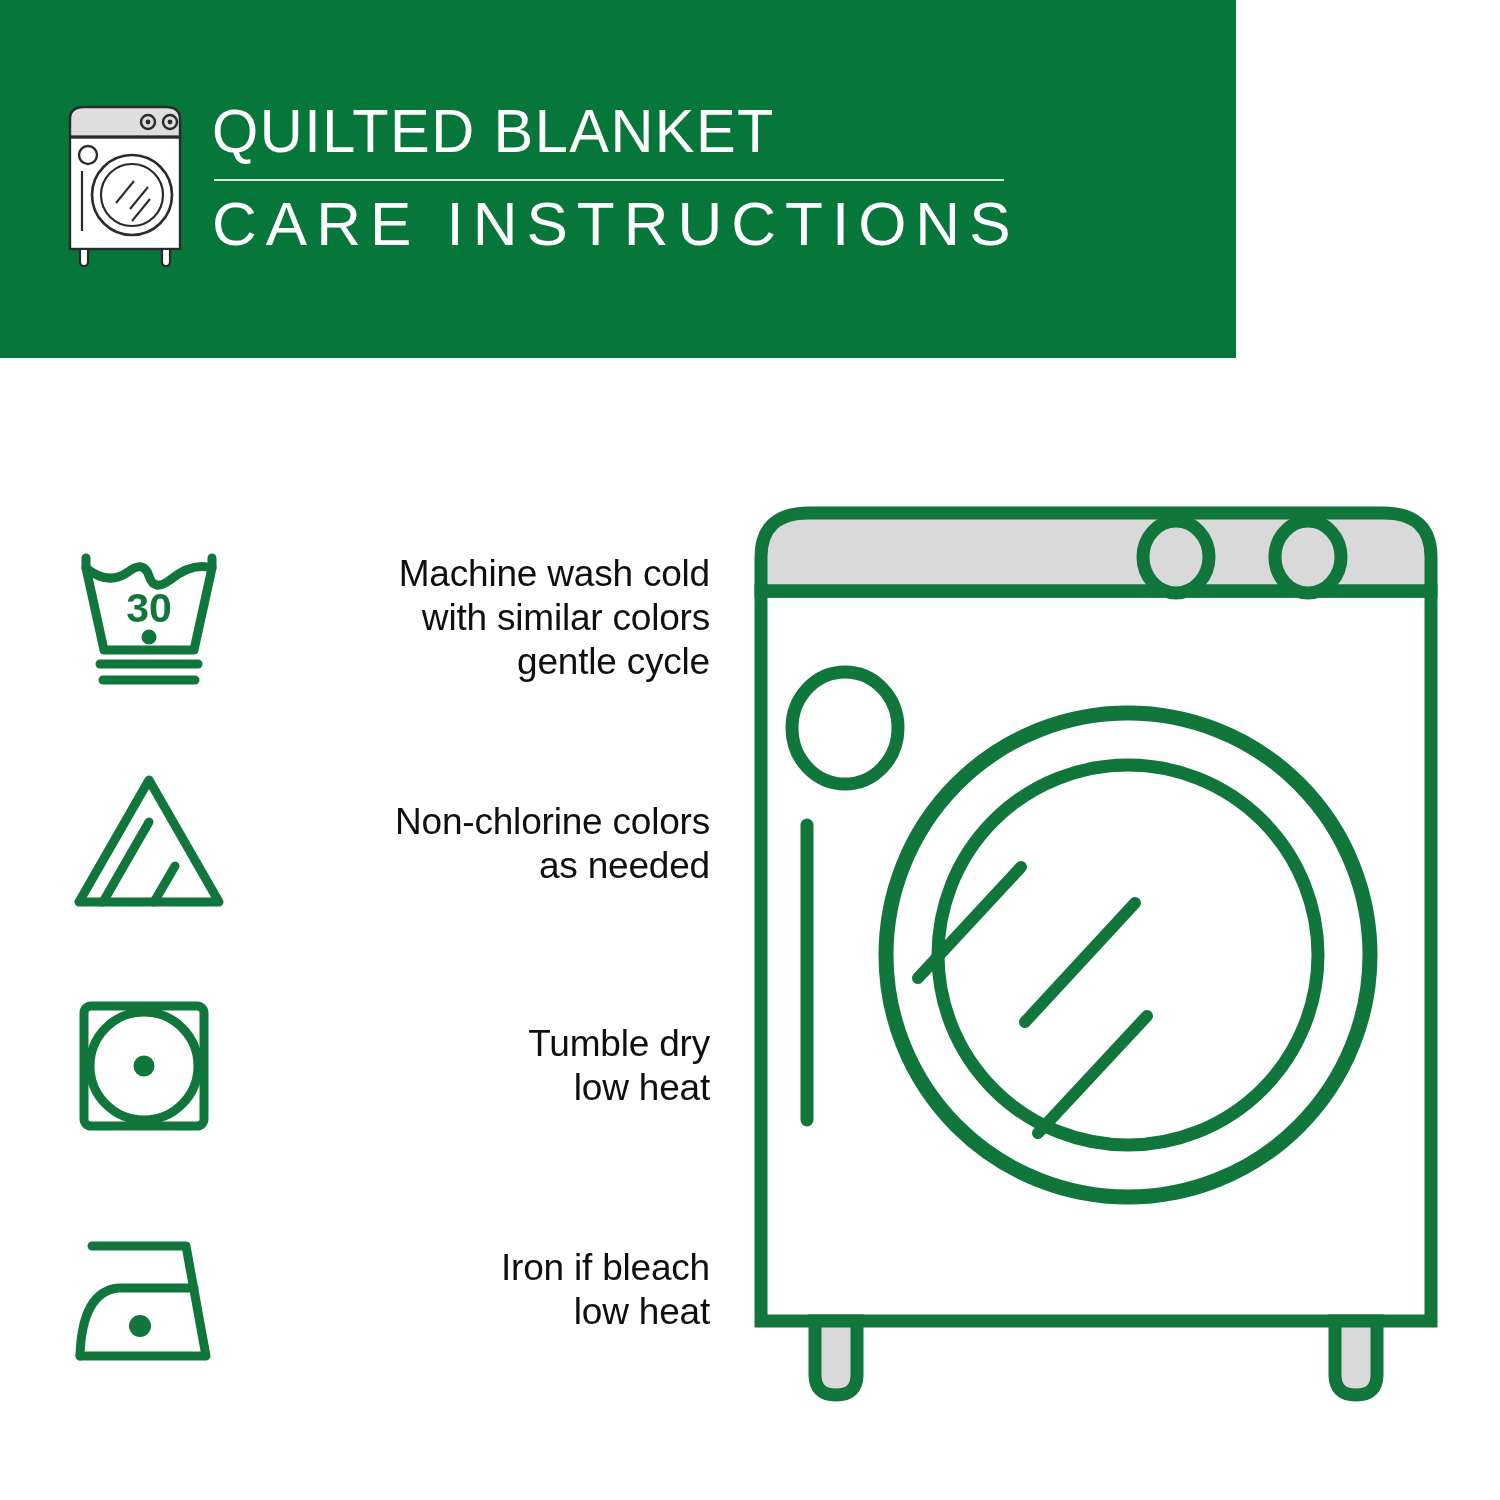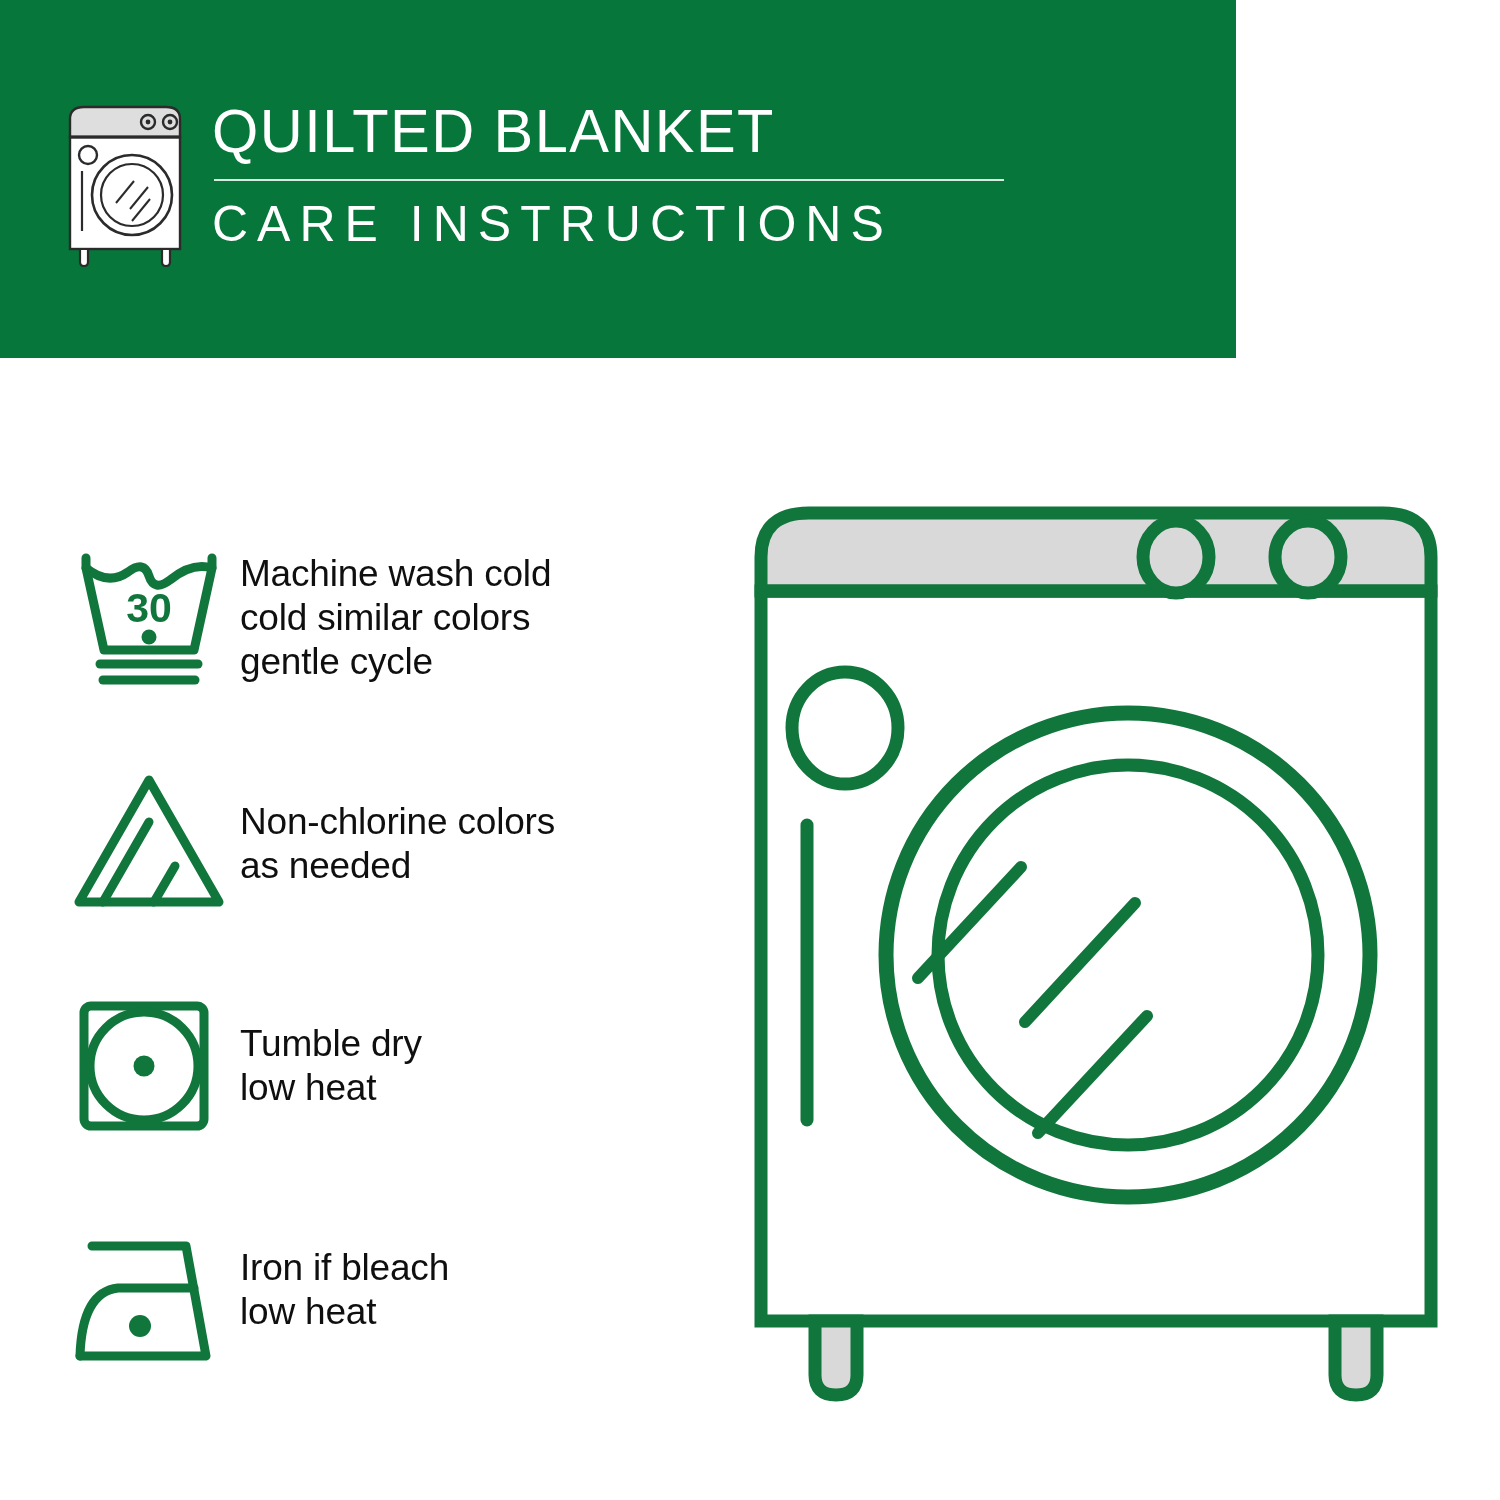--- a/index.html
+++ b/index.html
@@ -61,7 +61,7 @@
   }
   #title-sub {
     color: #ffffff;
-    font-size: 50px;
+    font-size: 62px;
     line-height: 66px;
     font-weight: 400;
     letter-spacing: 9px;

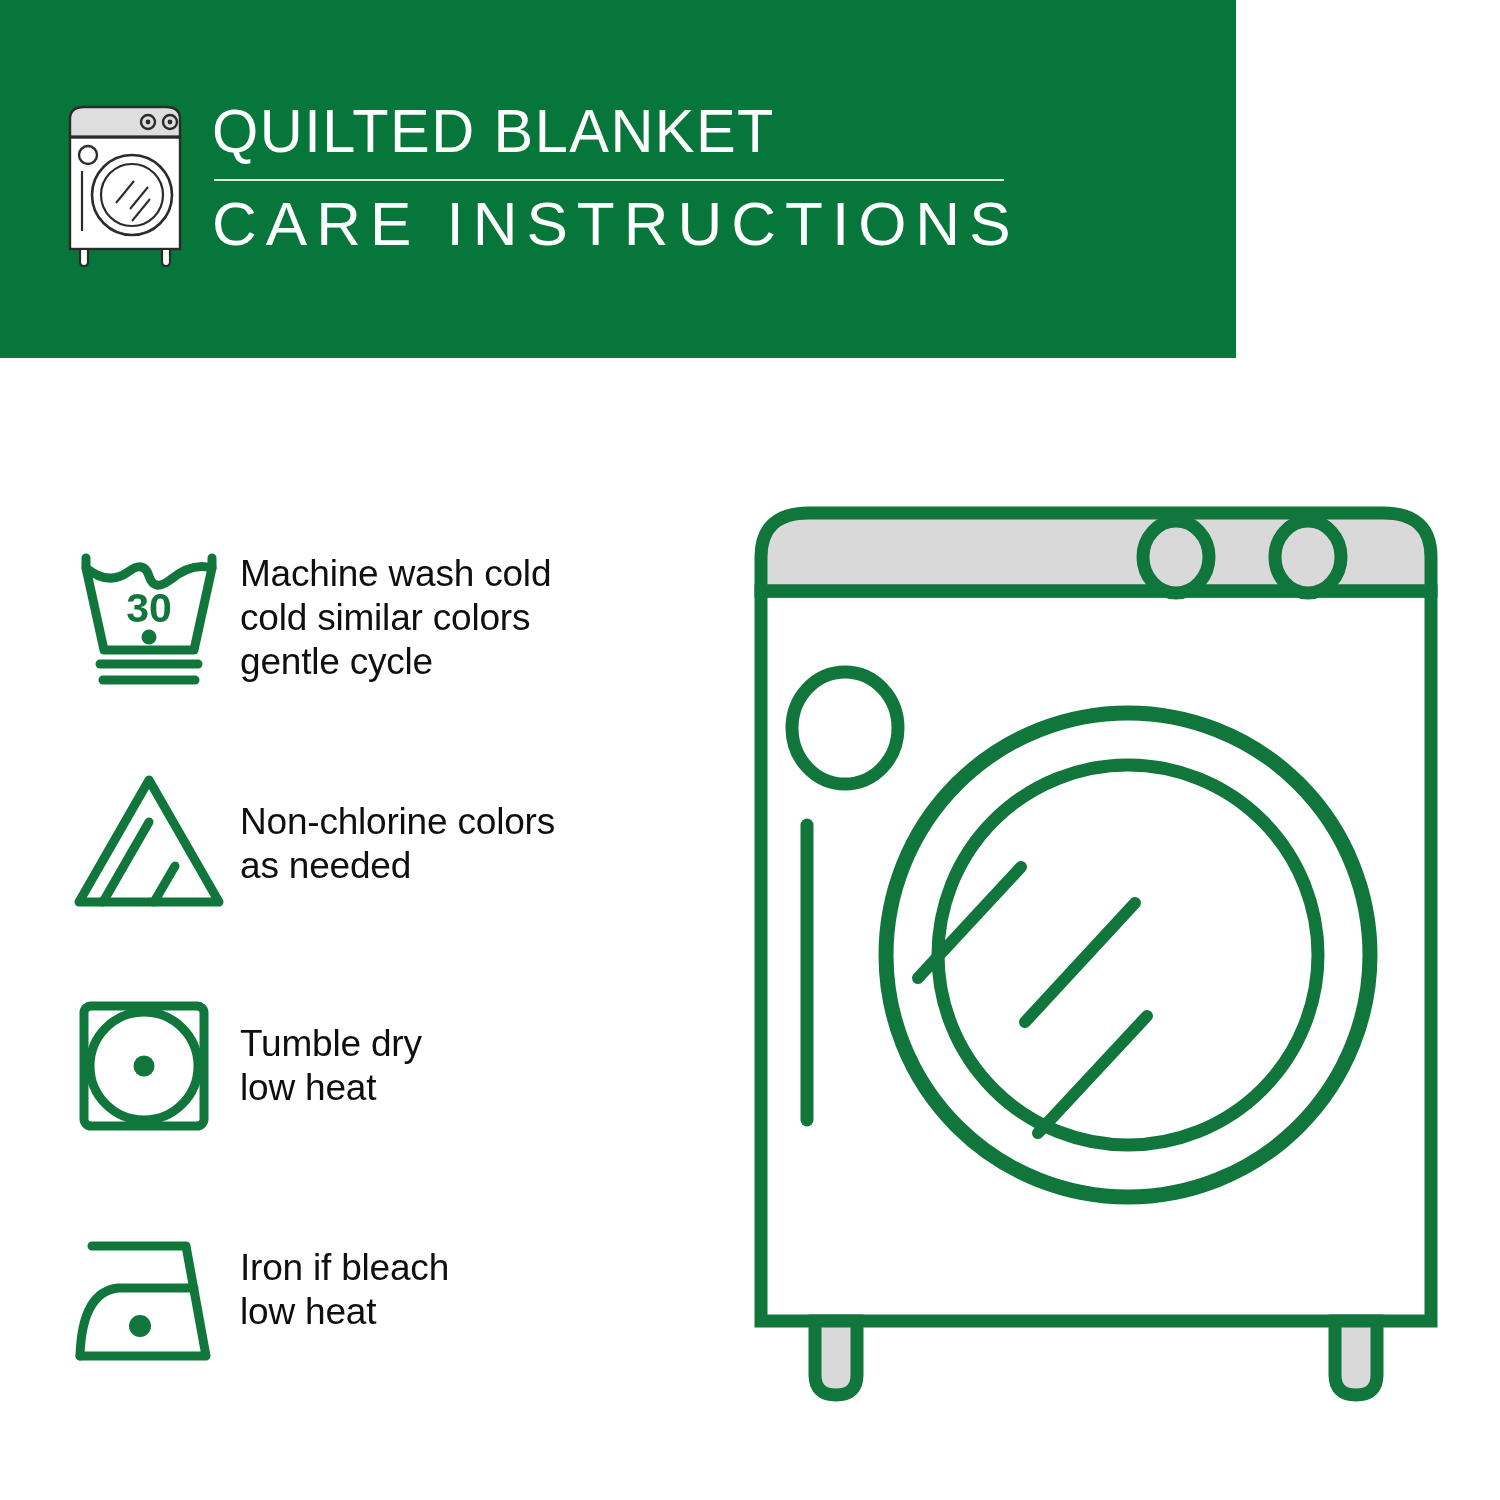--- a/index.html
+++ b/index.html
@@ -97,7 +97,7 @@
     letter-spacing: -0.2px;
     padding-top: 18px;
   }
-  .instr-text .tline { display: block; white-space: nowrap; }
+  .instr-text .tline { display: block; white-space: nowrap; text-align: right; }
 
   .row-wash   .instr-text { padding-top: 28px; }
   .row-bleach .instr-text { padding-top: 48px; }

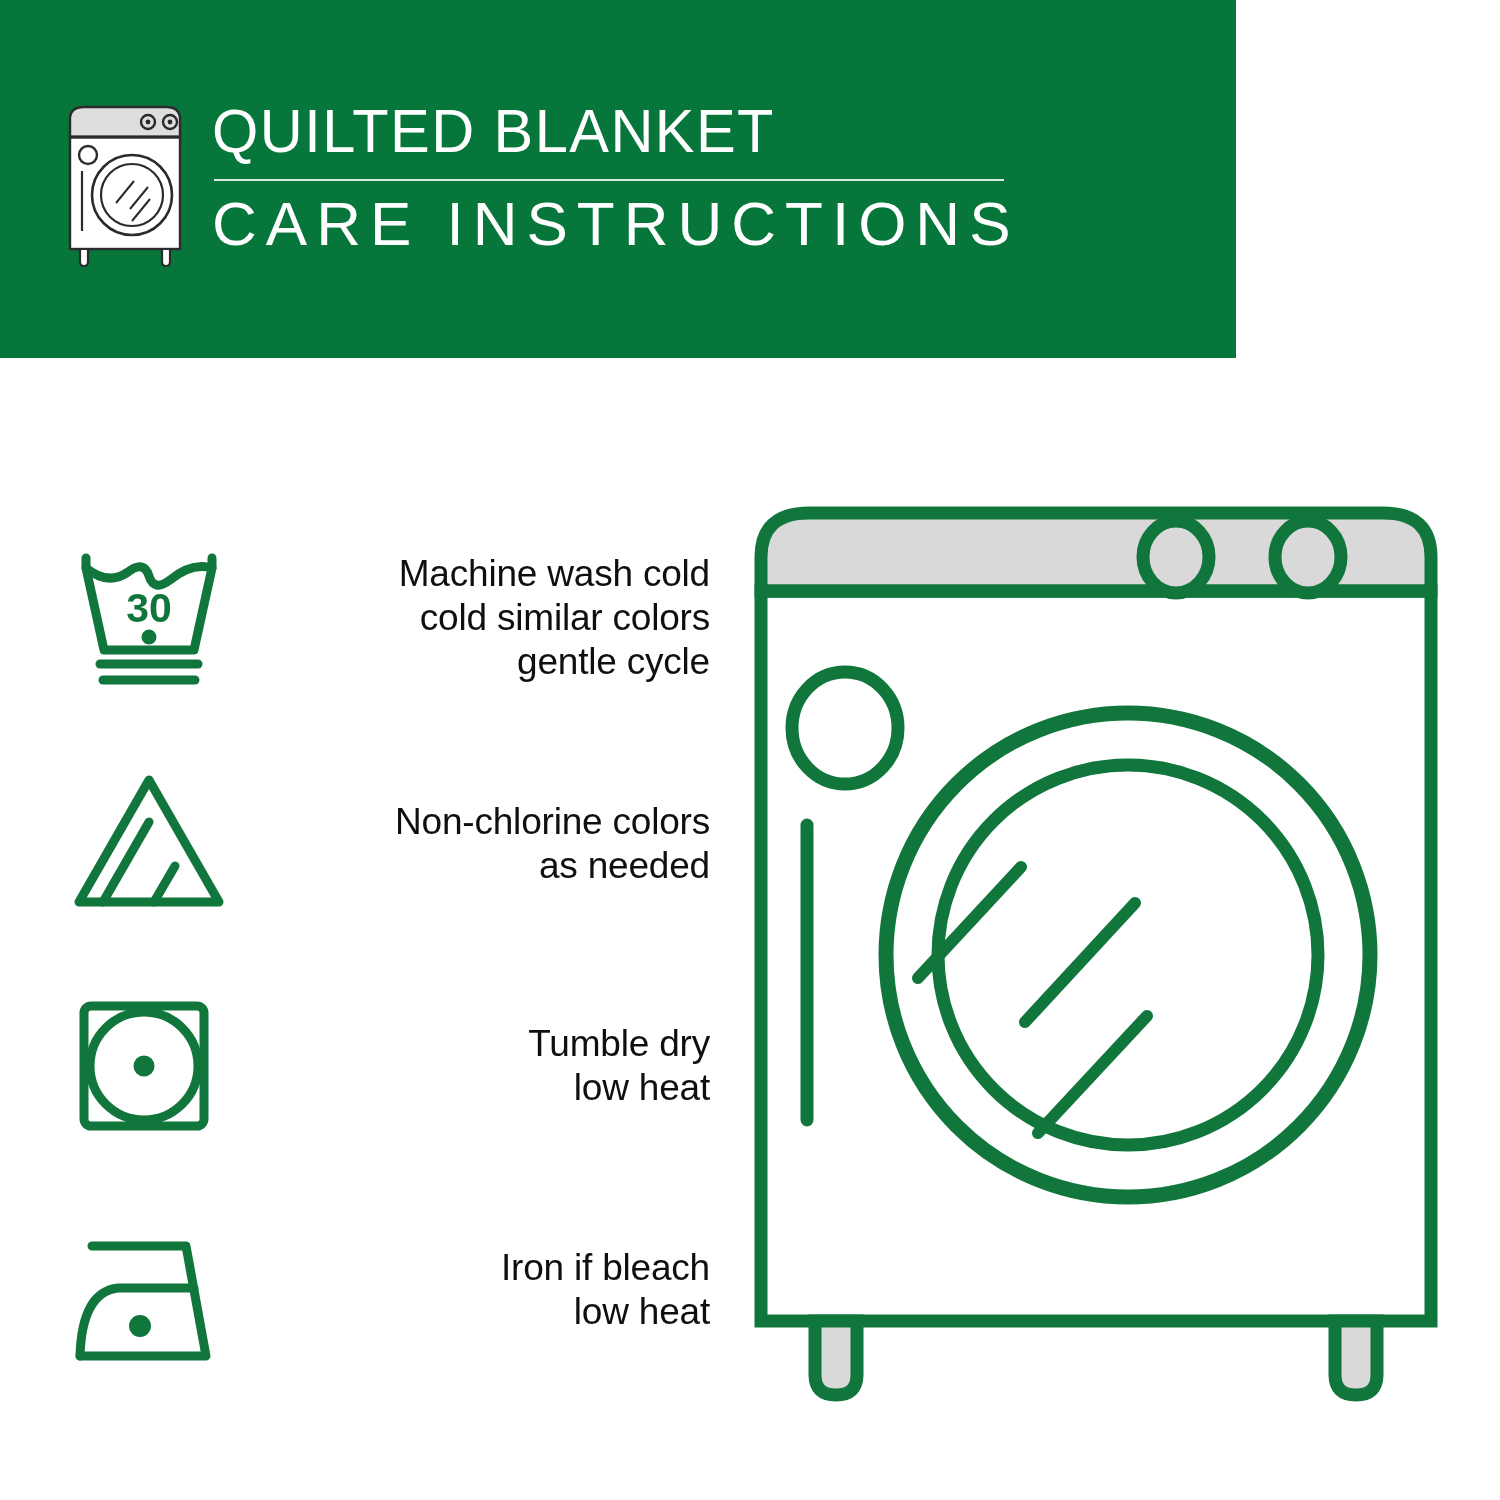--- a/index.html
+++ b/index.html
@@ -178,7 +178,7 @@
     </div>
     <div class="instr-text">
       <span class="tline">Machine wash cold</span>
-      <span class="tline">cold similar colors</span>
+      <span class="tline">with similar colors</span>
       <span class="tline">gentle cycle</span>
     </div>
   </div>

